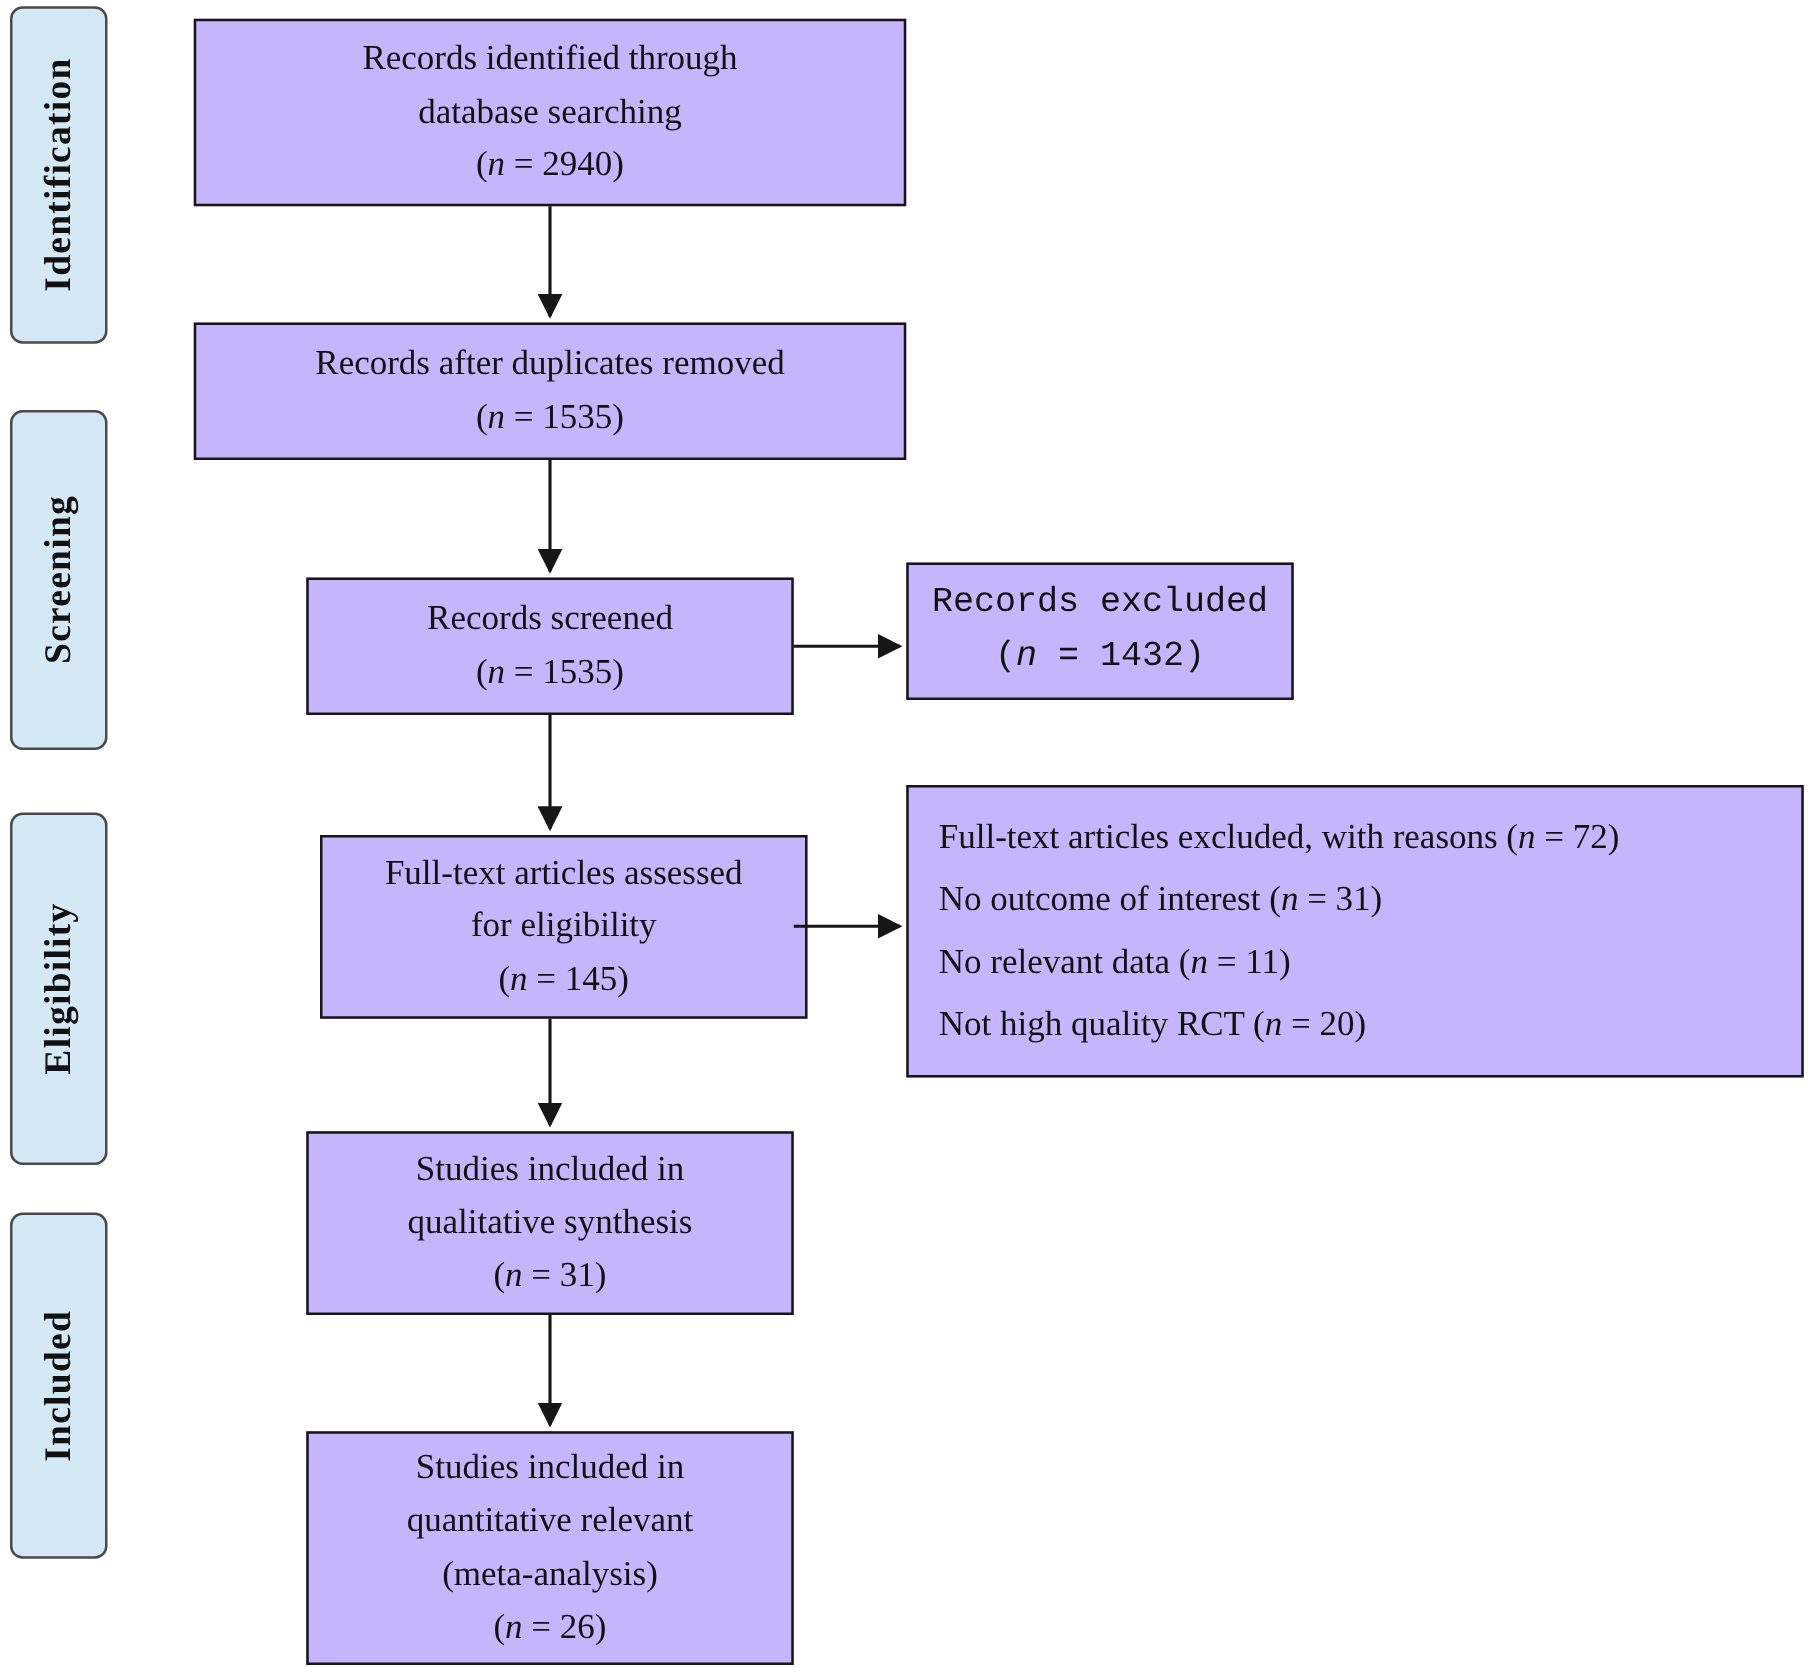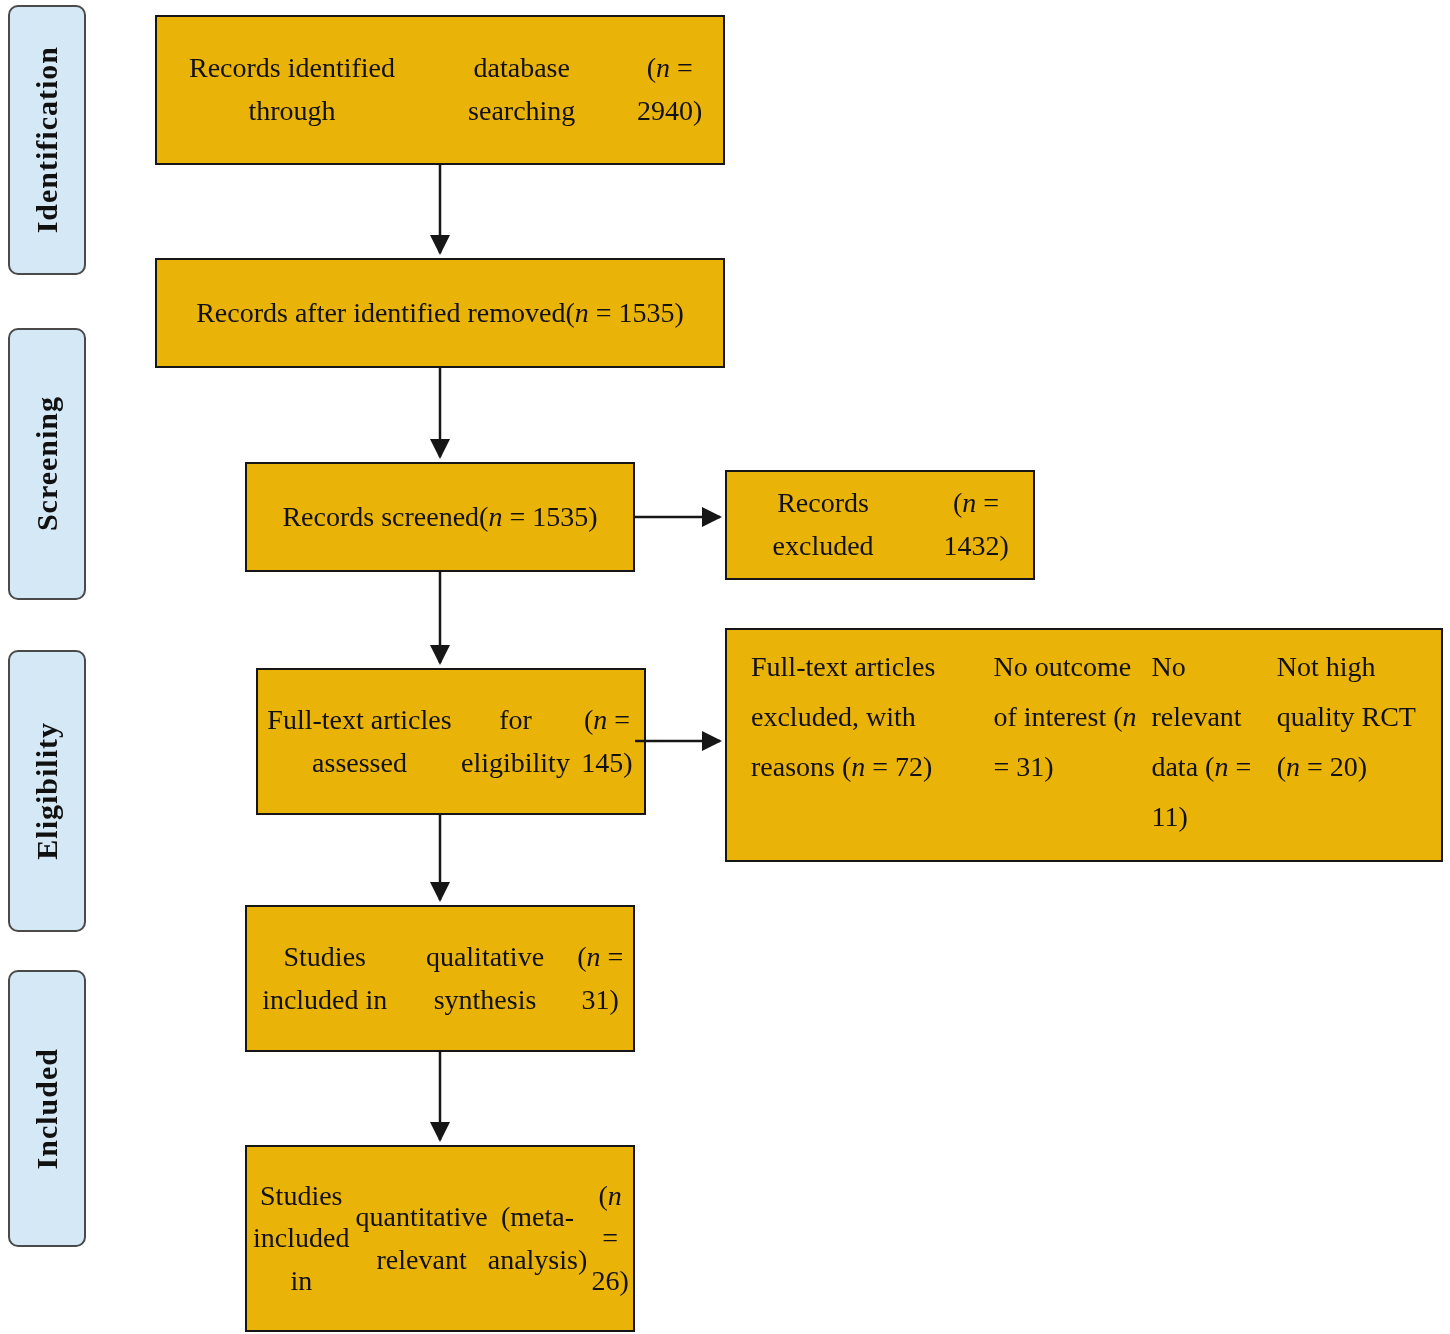--- a/index.html
+++ b/index.html
@@ -34,10 +34,10 @@
   }
   .fbox {
     position: absolute;
-    background: #eab308;
+    background: #c4b5fd;
     border: 2.5px solid #161616;
     display: flex;
-    flex-direction: row;
+    flex-direction: column;
     justify-content: center;
     align-items: center;
     text-align: center;

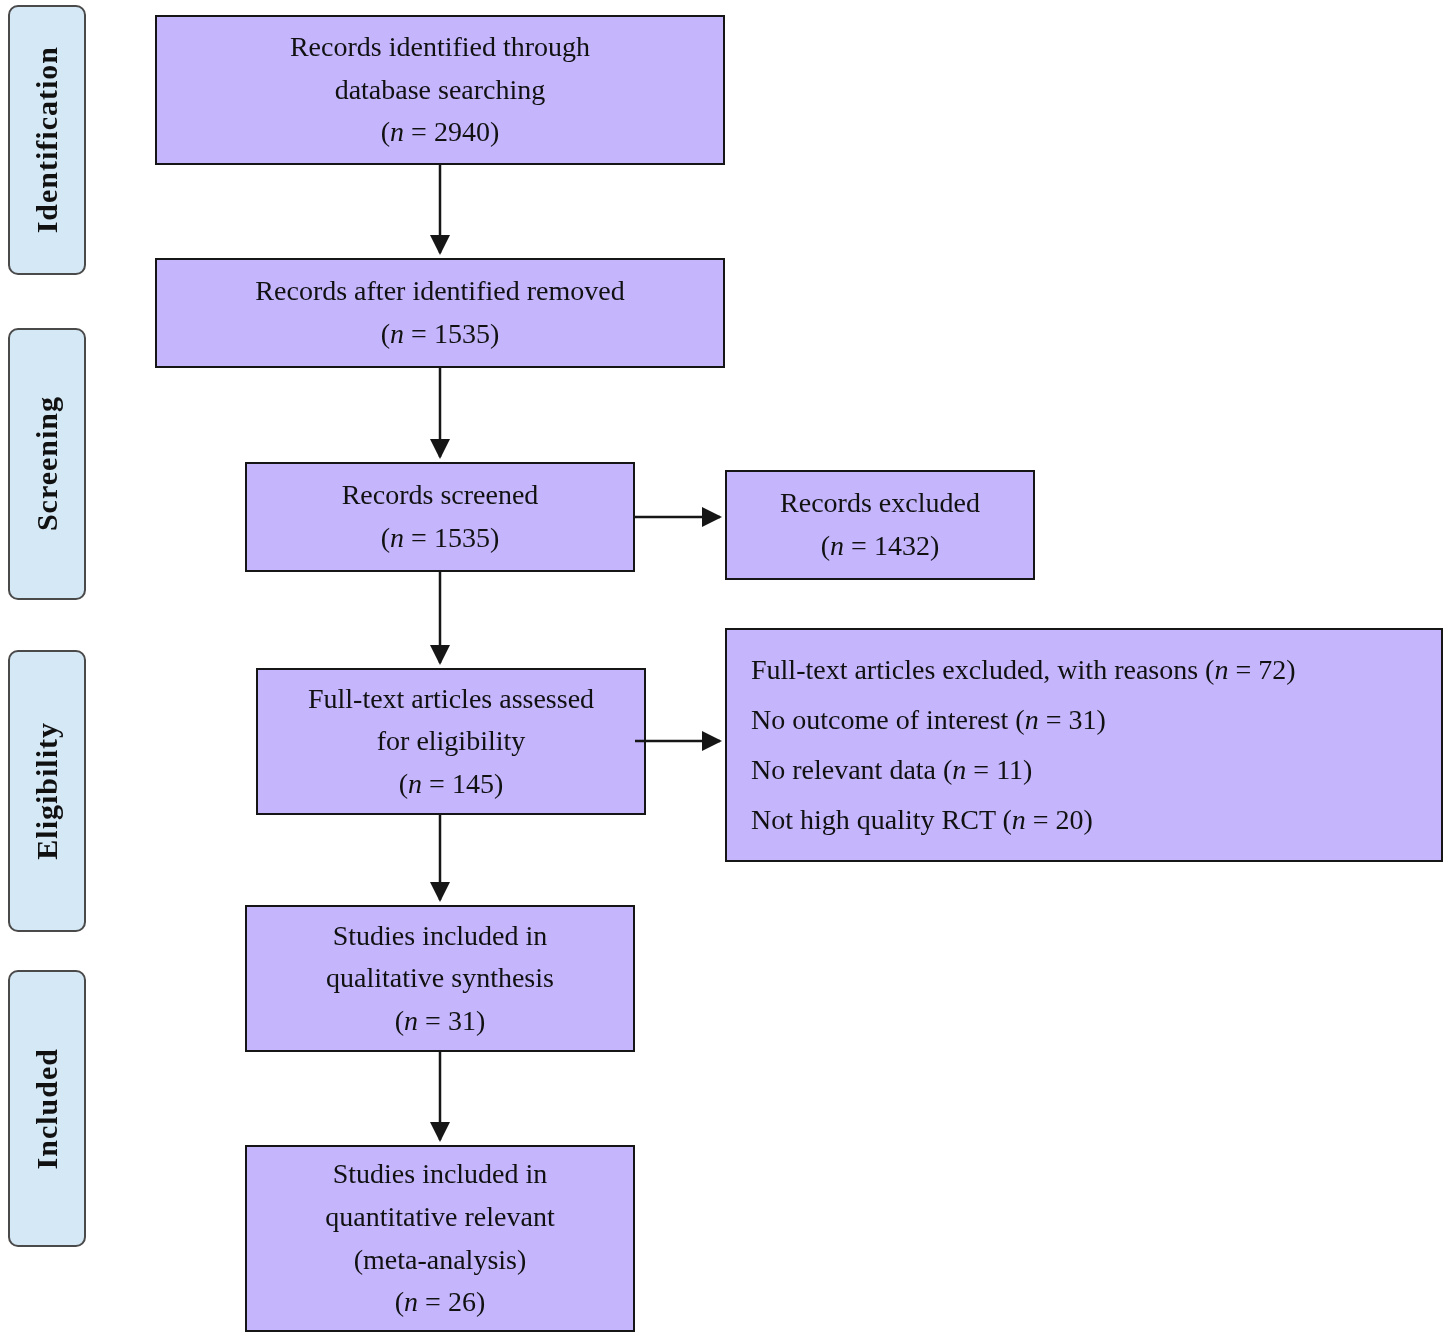--- a/index.html
+++ b/index.html
@@ -84,7 +84,7 @@
   </div>
 
   <div class="fbox" style="left:155px; top:258px; width:570px; height:110px;">
-    <div class="line">Records after identified removed</div>
+    <div class="line">Records after duplicates removed</div>
     <div class="line"><span>(</span><i class="nvar">n</i><span> = 1535)</span></div>
   </div>
 

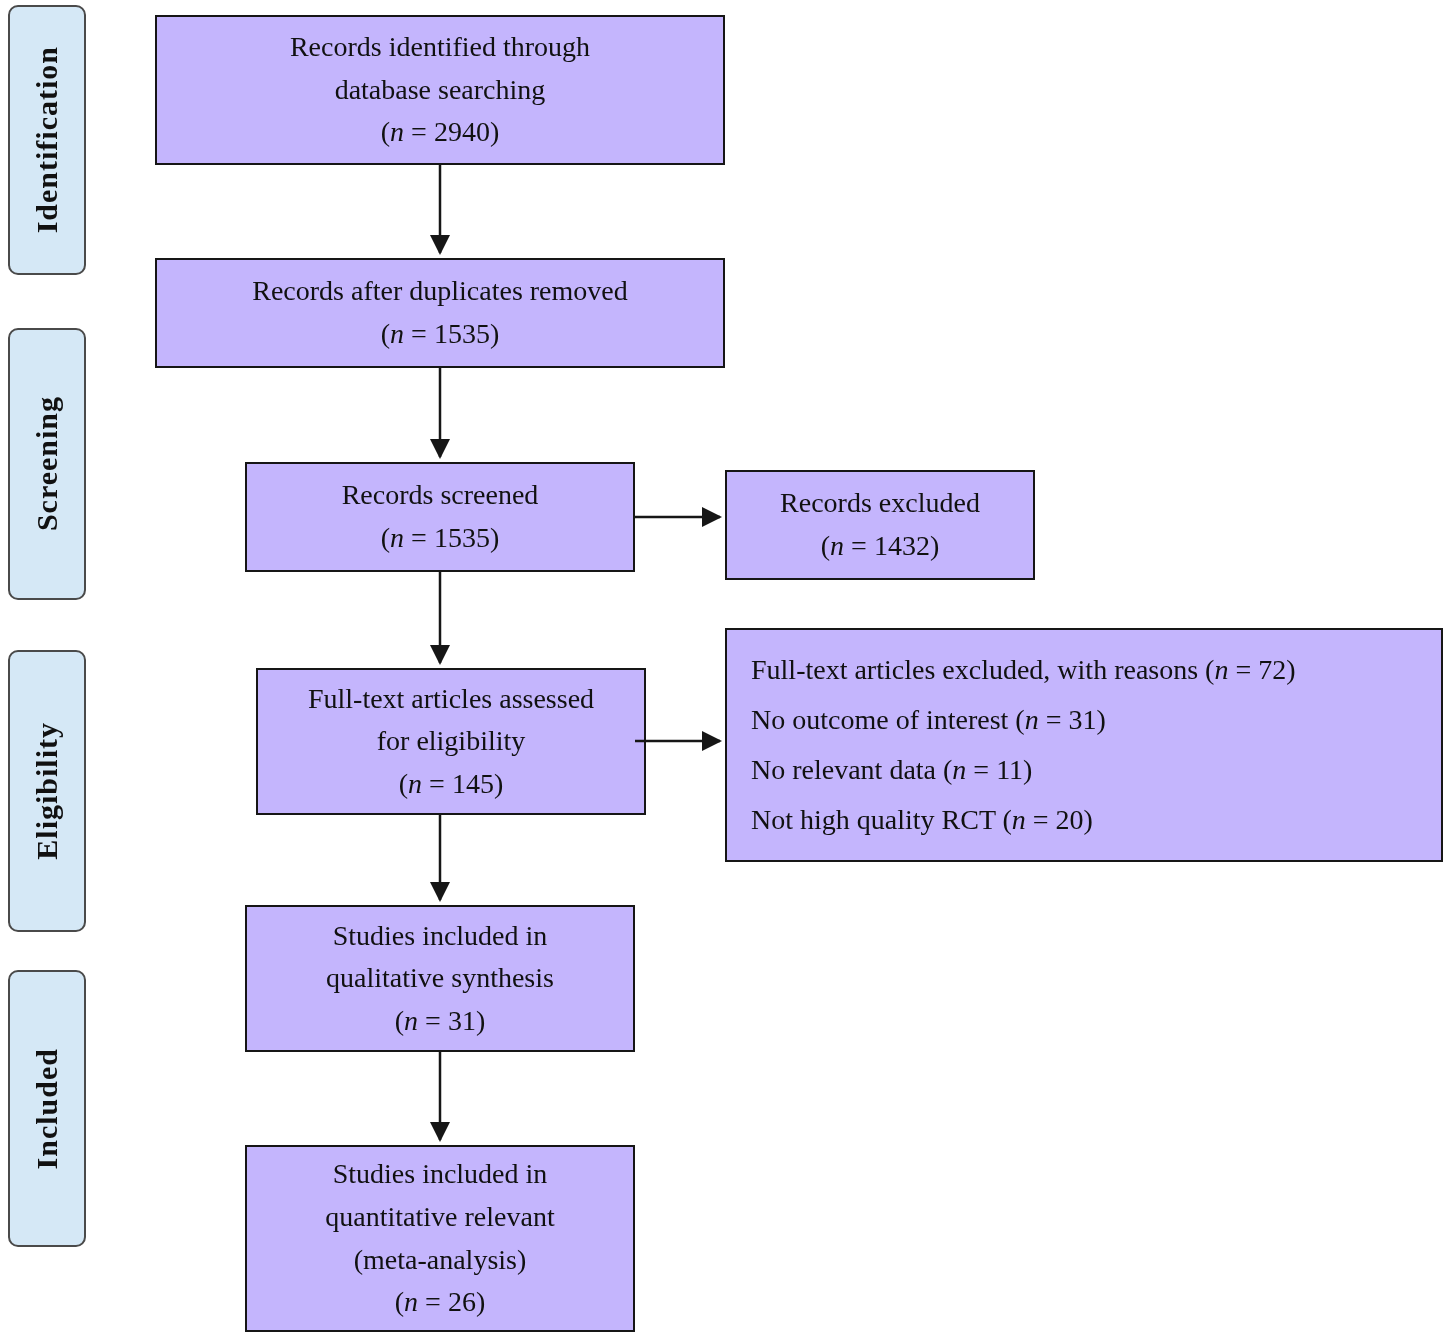--- a/index.html
+++ b/index.html
@@ -93,7 +93,7 @@
     <div class="line"><span>(</span><i class="nvar">n</i><span> = 1535)</span></div>
   </div>
 
-  <div class="fbox" style="left:725px; top:470px; width:310px; height:110px;">
+  <div class="fbox" style="left:725px; top:450px; width:310px; height:110px;font-family:Liberation Mono, monospace;">
     <div class="line">Records excluded</div>
     <div class="line"><span>(</span><i class="nvar">n</i><span> = 1432)</span></div>
   </div>

